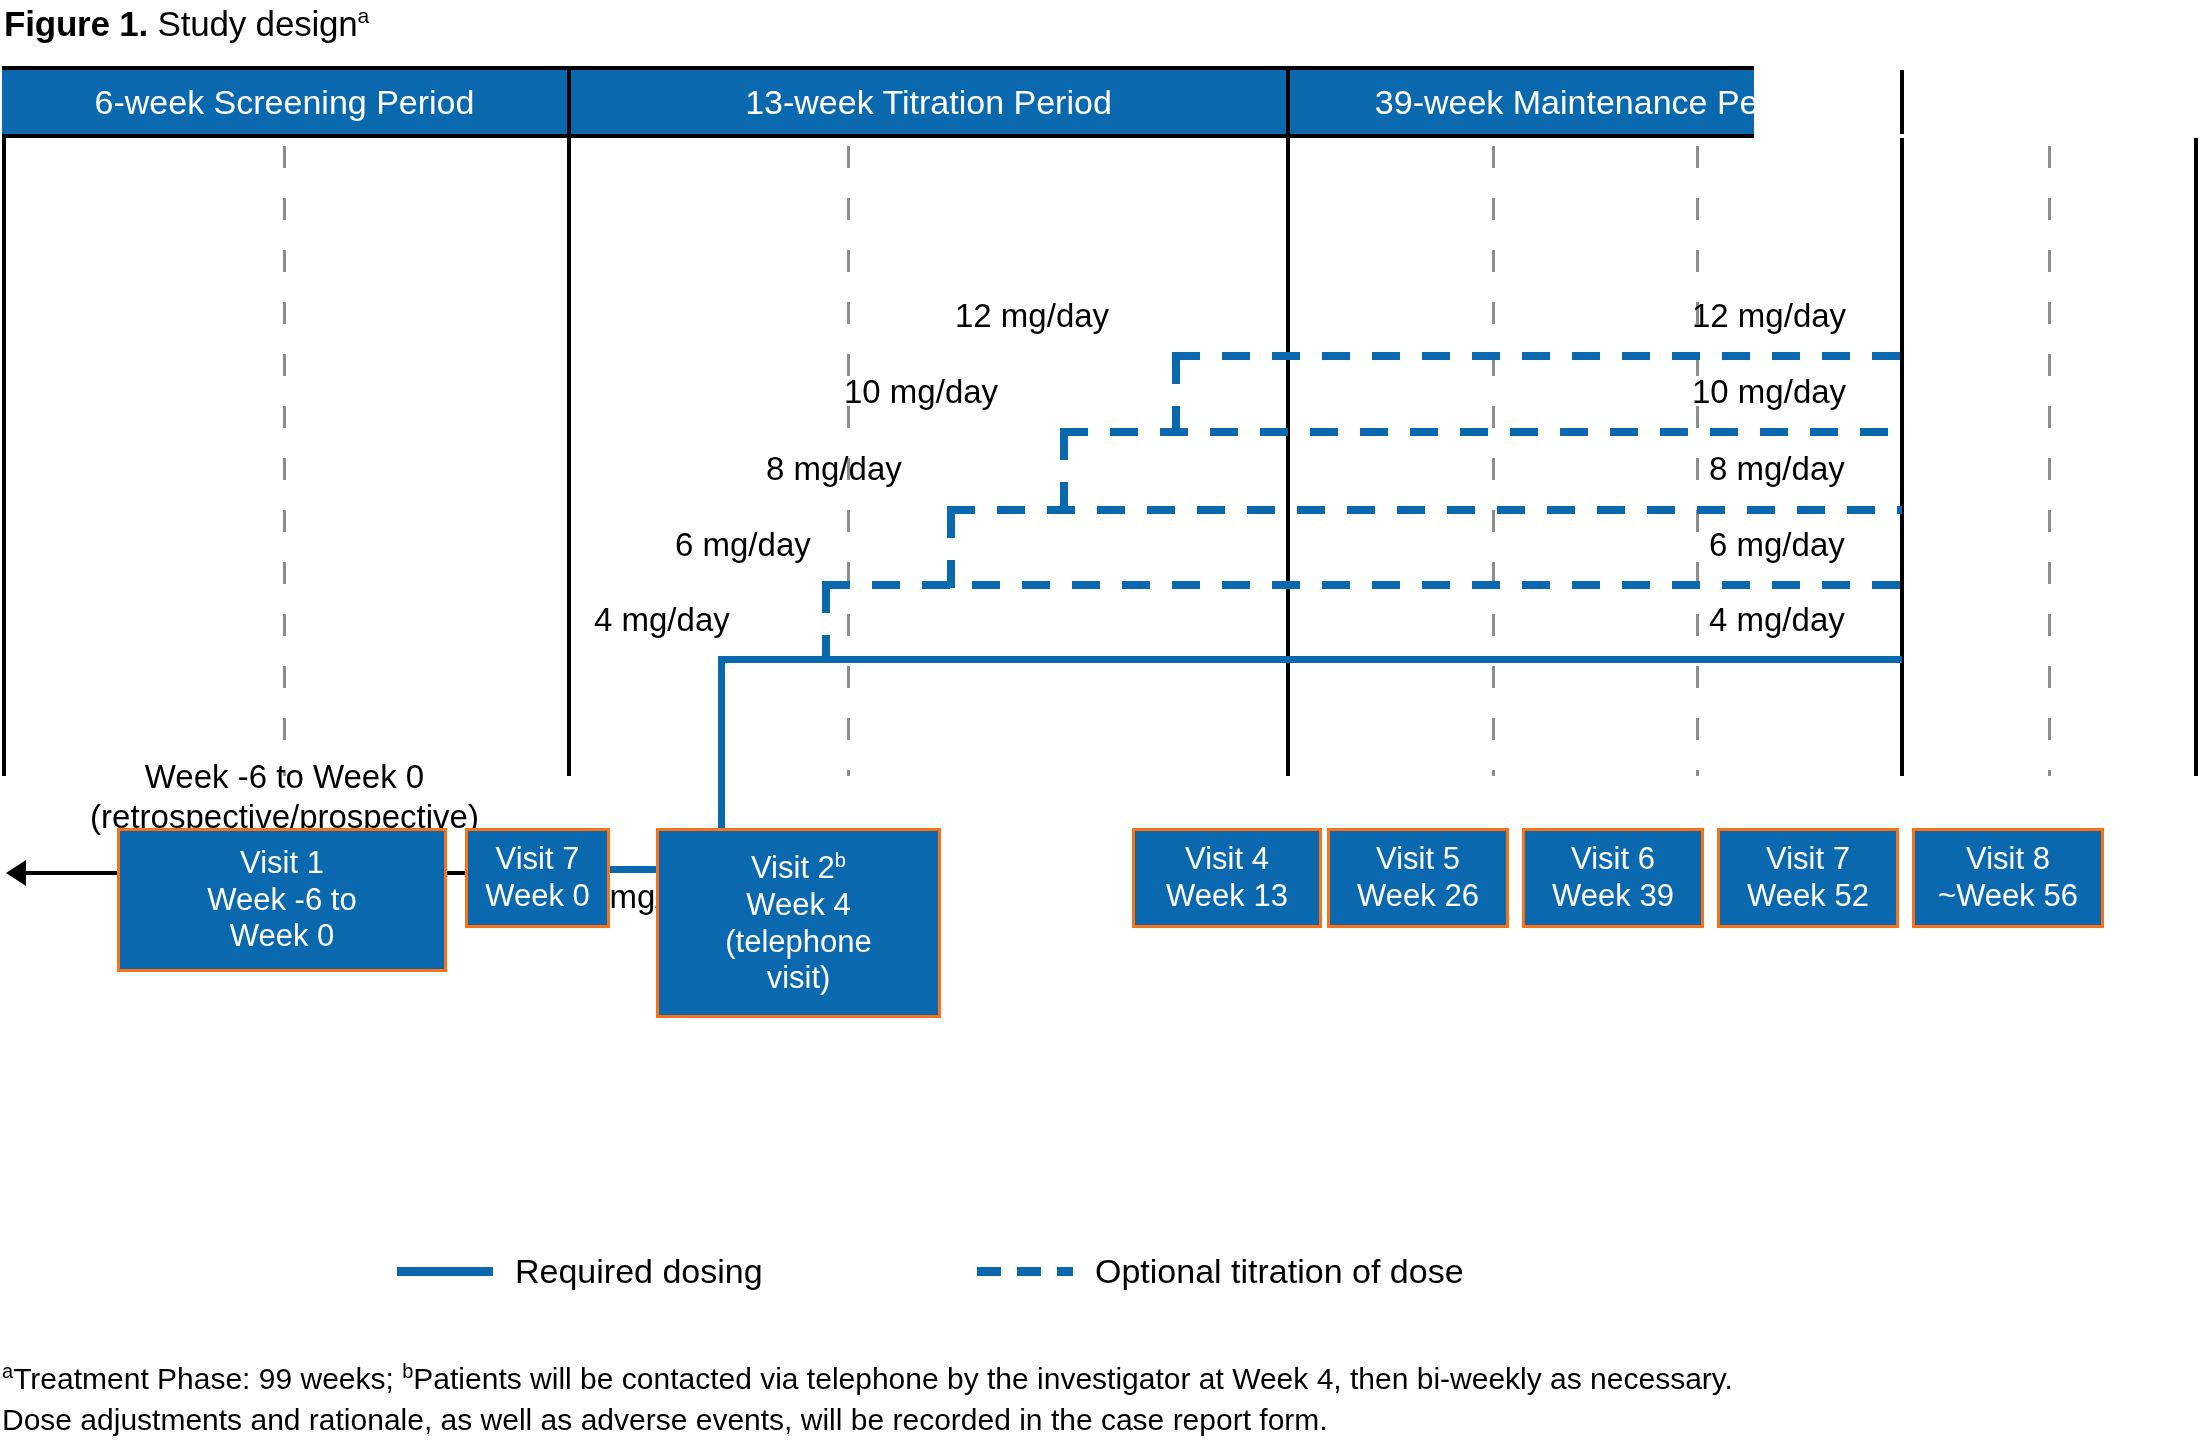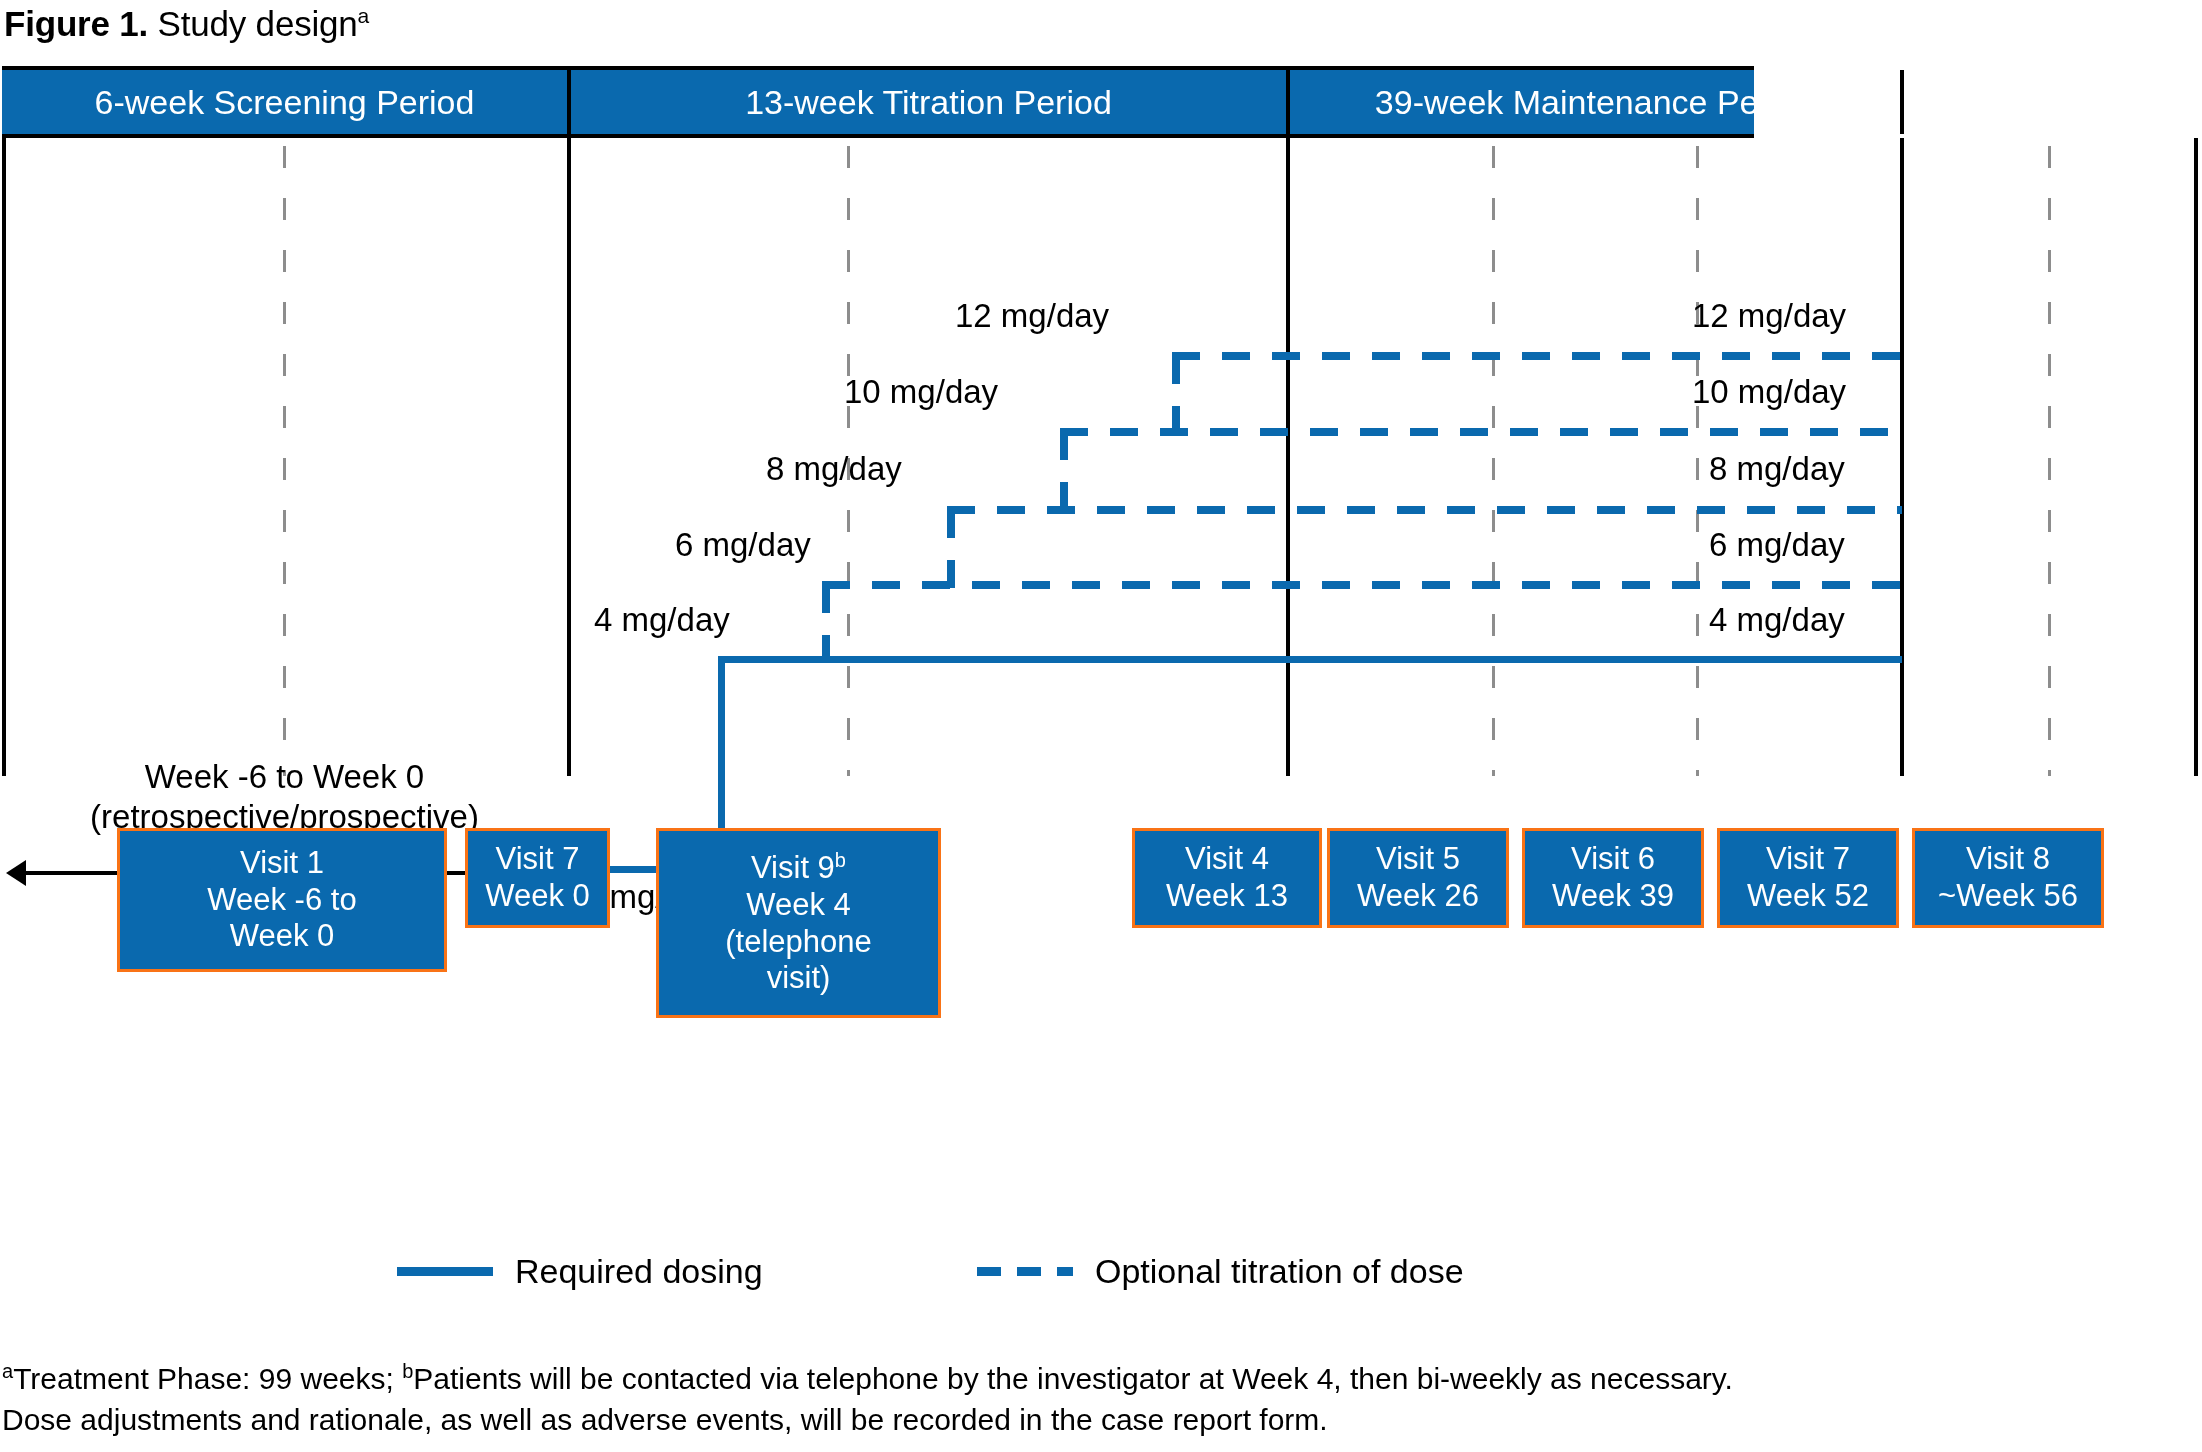--- a/index.html
+++ b/index.html
@@ -163,7 +163,7 @@
 
       <div class="visit" style="left:654px; top:690px; width:285px;height:190px;">
         <div>
-          <div><span>Visit 9</span><sup>b</sup></div>
+          <div><span>Visit 2</span><sup>b</sup></div>
           <div>Week 4</div>
           <div>(telephone</div>
           <div>visit)</div>

